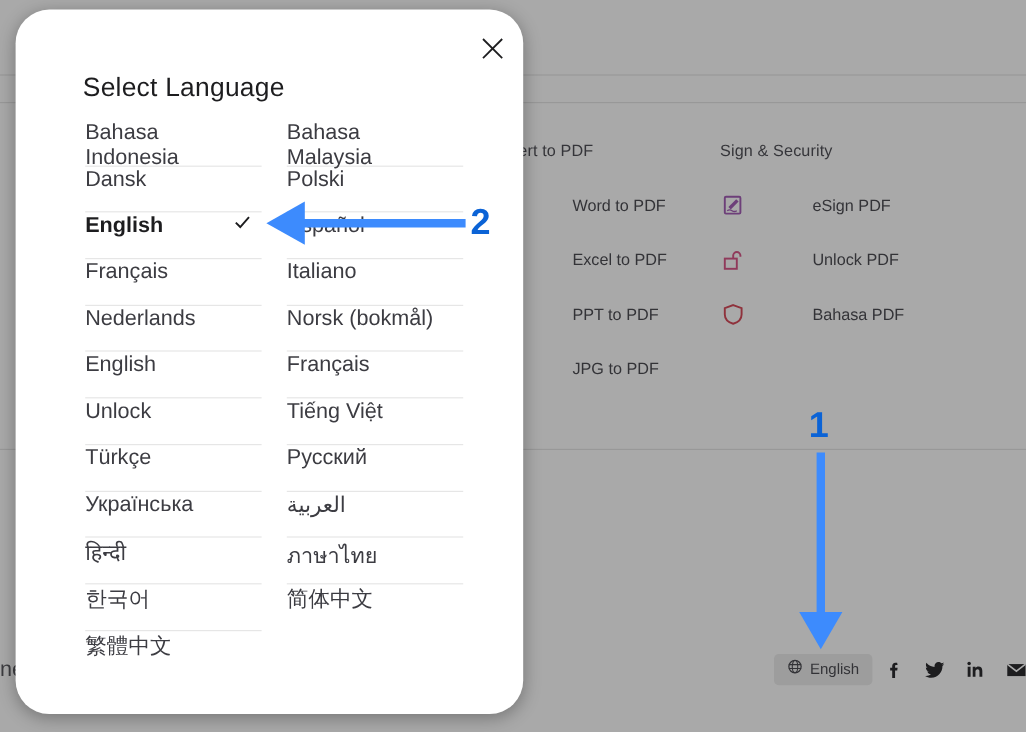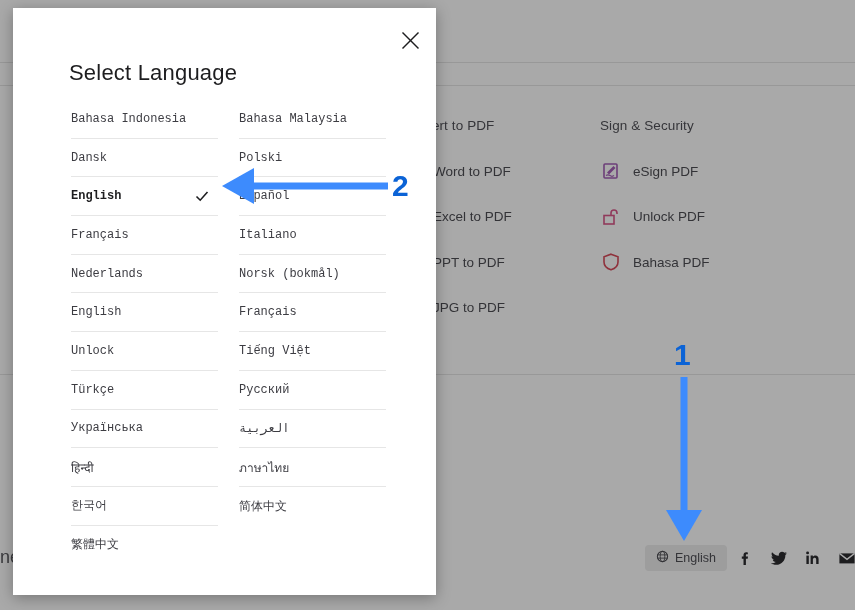--- a/index.html
+++ b/index.html
@@ -130,6 +130,7 @@
     background: #ffffff;
     z-index: 30;
     box-shadow: 0 3px 14px rgba(0,0,0,0.30);
+    border-radius: 28px;
   }
   #close-btn {
     position: absolute;

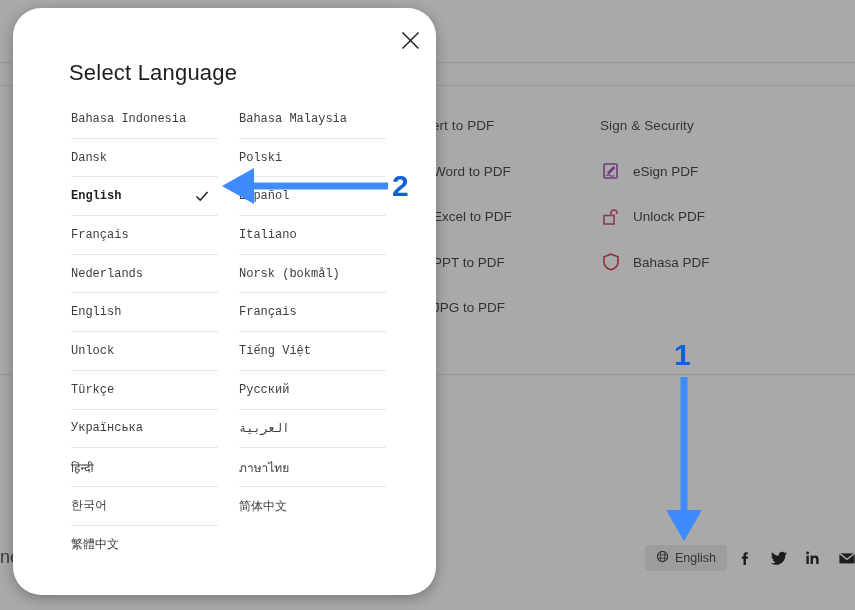--- a/index.html
+++ b/index.html
@@ -166,14 +166,13 @@
     height: 38.7px;
     border-bottom: 1px solid #e6e6e6;
     display: flex;
-    align-items: center;
+    align-items: flex-start;
     justify-content: space-between;
-    font-size: 12px;
+    font-size: 18px;
     color: #3c3c42;
     cursor: pointer;
     padding-right: 2px;
     box-sizing: border-box;
-    font-family: Liberation Mono, monospace;
   }
   .lang-cell.selected { font-weight: bold; color: #1d1d1f; }
   .lang-cell.last-row { border-bottom: none; }

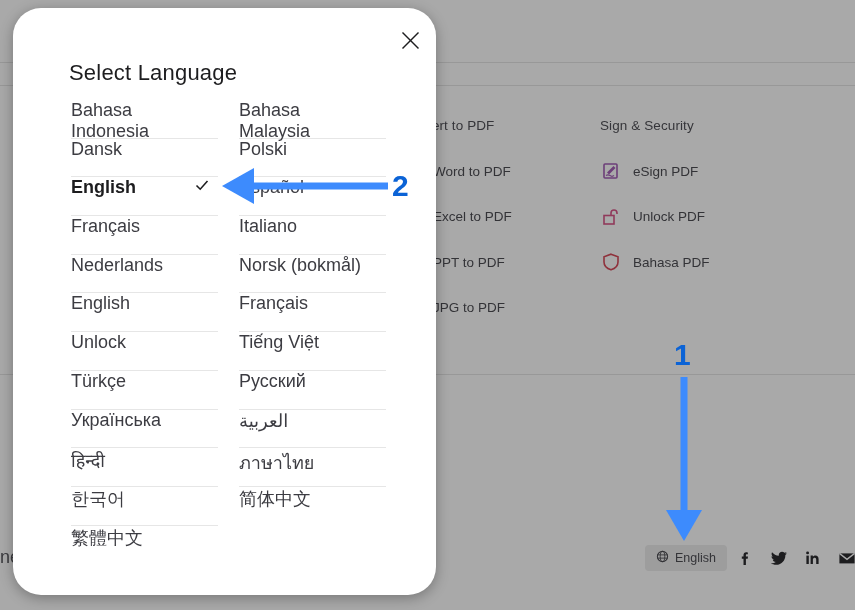--- a/index.html
+++ b/index.html
@@ -67,6 +67,7 @@
     font-size: 13.5px;
     color: #3b3b42;
     white-space: nowrap;
+    margin-left: 44px;
   }
 
   

